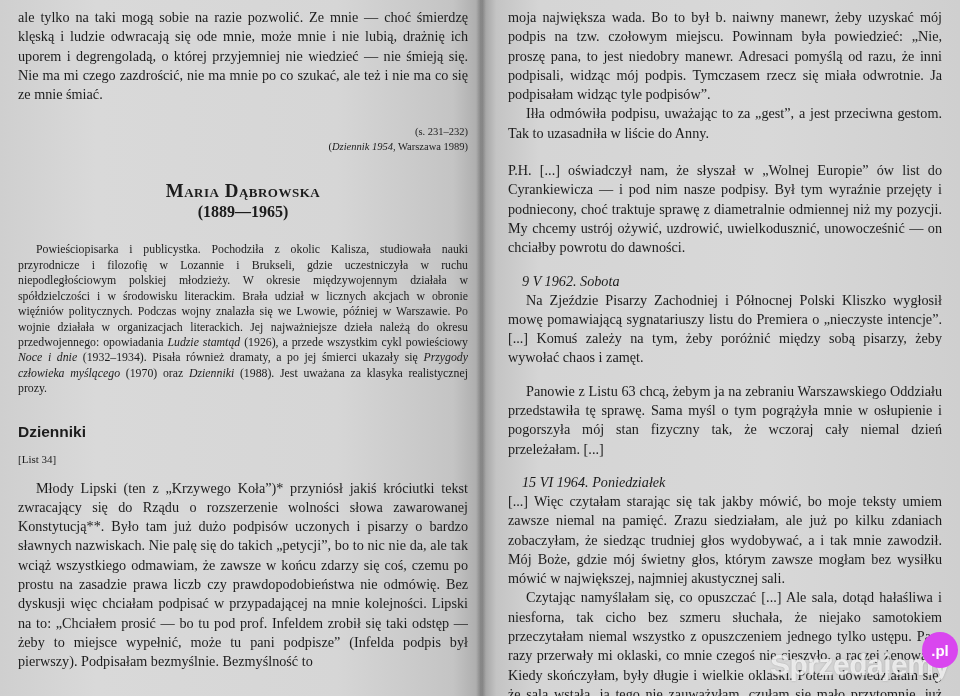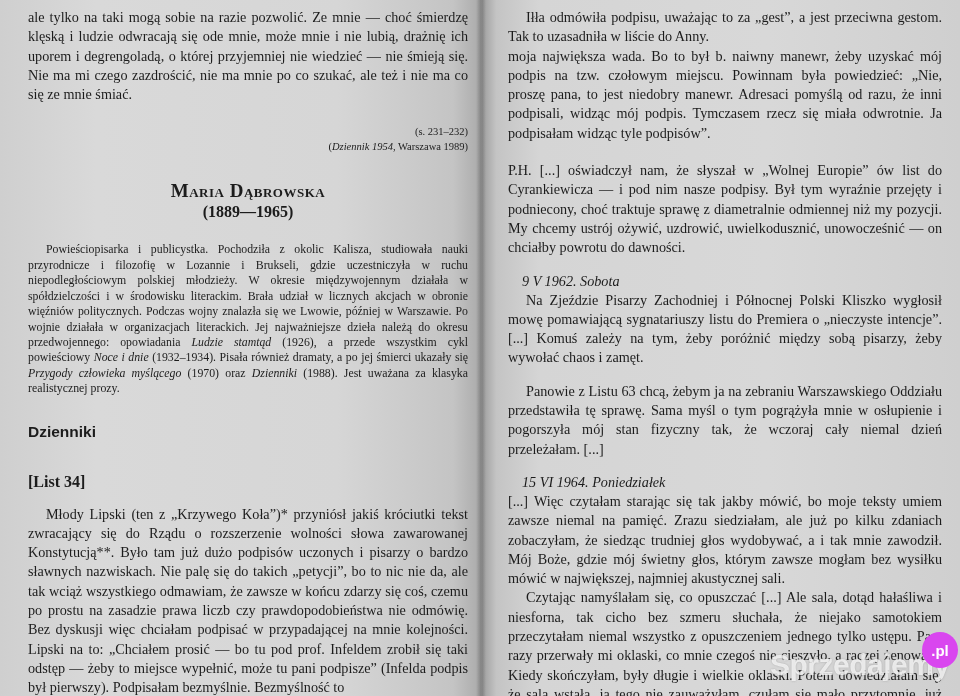--- a/index.html
+++ b/index.html
@@ -16,7 +16,7 @@
     .page-left {
       width: 482px;
       background: linear-gradient(90deg, #cfcfcf 0%, #d9d9d9 20%, #d6d6d6 70%, #c4c4c4 94%, #a9a9a9 100%);
-      padding: 8px 14px 0 28px;
+      padding: 8px 14px 0 18px;
     }
     .page-right {
       width: 478px;

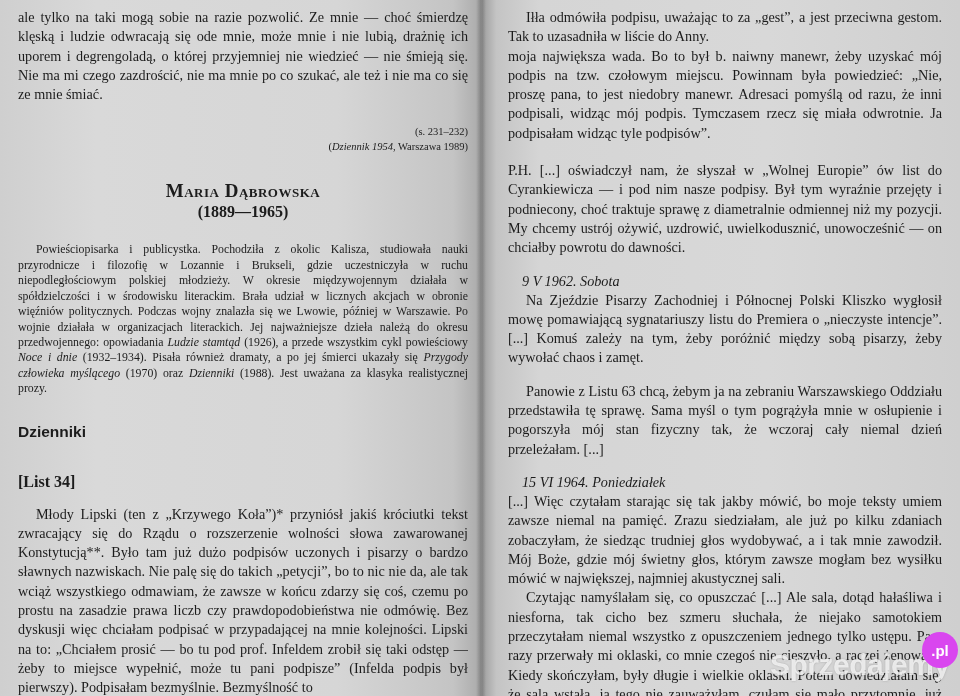--- a/index.html
+++ b/index.html
@@ -93,8 +93,8 @@
   </div>
 
   <div class="page page-right">
+    <p class="body-text">moja największa wada. Bo to był b. naiwny manewr, żeby uzyskać mój podpis na tzw. czołowym miejscu. Powinnam była powiedzieć: „Nie, proszę pana, to jest niedobry manewr. Adresaci pomyślą od razu, że inni podpisali, widząc mój podpis. Tymczasem rzecz się miała odwrotnie. Ja podpisałam widząc tyle podpisów”.</p>
     <p class="body-text indent">Iłła odmówiła podpisu, uważając to za „gest”, a jest przeciwna gestom. Tak to uzasadniła w liście do Anny.</p>
-    <p class="body-text">moja największa wada. Bo to był b. naiwny manewr, żeby uzyskać mój podpis na tzw. czołowym miejscu. Powinnam była powiedzieć: „Nie, proszę pana, to jest niedobry manewr. Adresaci pomyślą od razu, że inni podpisali, widząc mój podpis. Tymczasem rzecz się miała odwrotnie. Ja podpisałam widząc tyle podpisów”.</p>
 
     <div class="entry entry-right" style="margin-top:18px">
       <p class="body-text">P.H. [...] oświadczył nam, że słyszał w „Wolnej Europie” ów list do Cyrankiewicza — i pod nim nasze podpisy. Był tym wyraźnie przejęty i podniecony, choć traktuje sprawę z diametralnie odmiennej niż my pozycji. My chcemy ustrój ożywić, uzdrowić, uwielkodusznić, unowocześnić — on chciałby powrotu do dawności.</p>

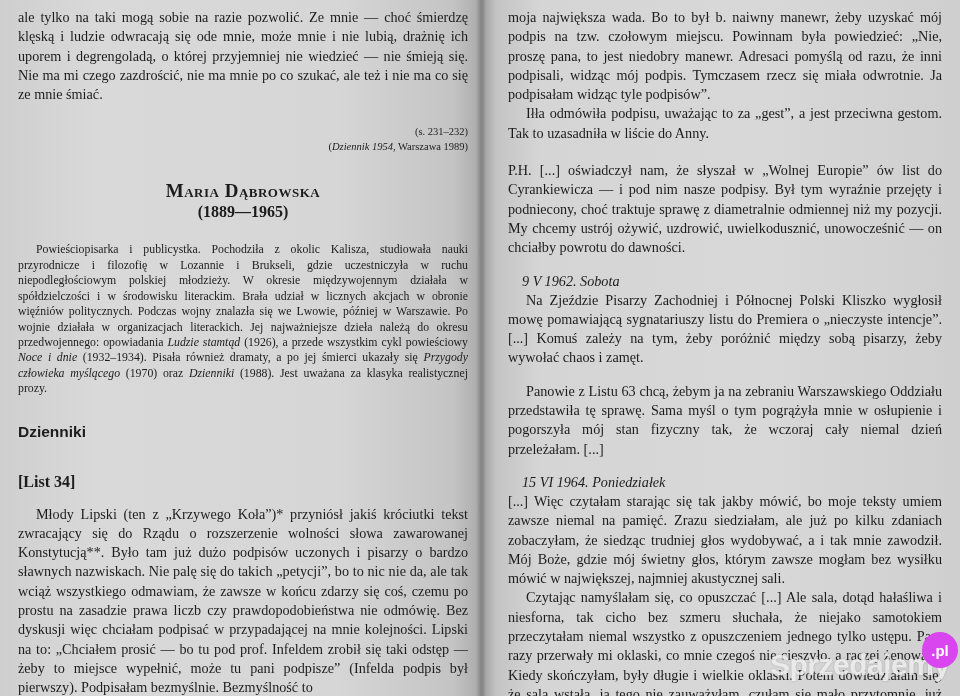--- a/index.html
+++ b/index.html
@@ -41,7 +41,7 @@
     .author-years { text-align: center; font-size: 16px; font-weight: bold; line-height: 20px; }
     .bio { font-size: 11.8px; line-height: 15.4px; text-align: justify; margin-top: 20px; }
     .section-title { font-size: 15.5px; font-weight: bold; margin-top: 26px; font-family: "Liberation Sans", "DejaVu Sans", sans-serif; }
-    .list-title { font-size: 16px; font-weight: bold; margin-top: 32px; }
+    .list-title { font-size: 11px; font-weight: normal; margin-top: 12px; }
     .entry-date { font-style: italic; font-size: 14.2px; line-height: 19px; }
     .entry { margin-top: 14px; }
     .entry-left .entry-date { padding-left: 18px; }

